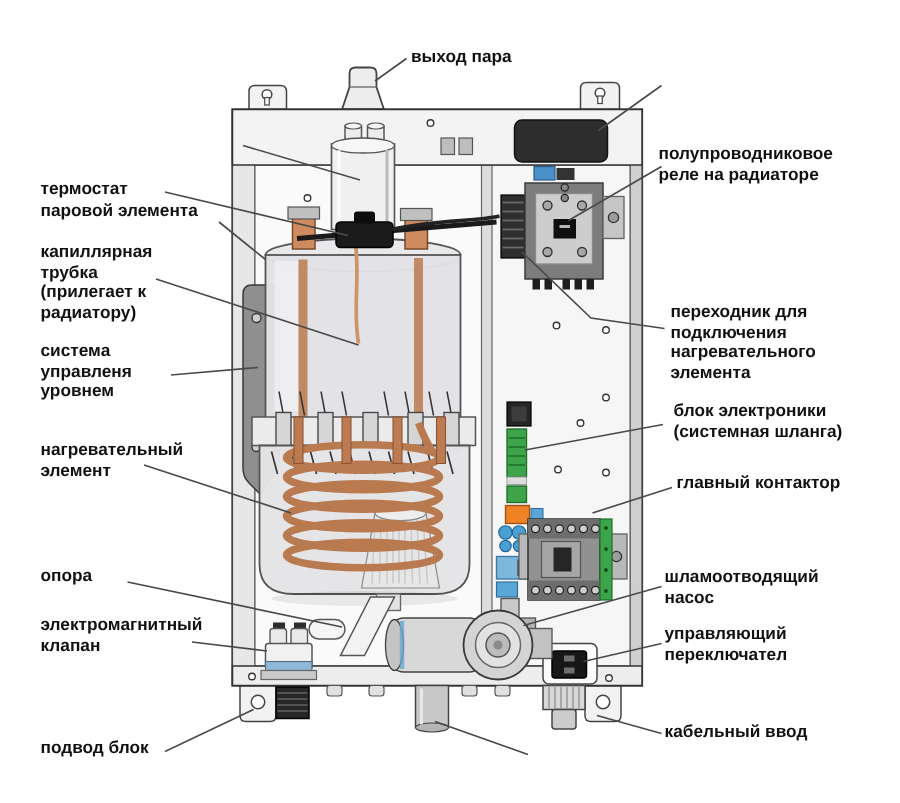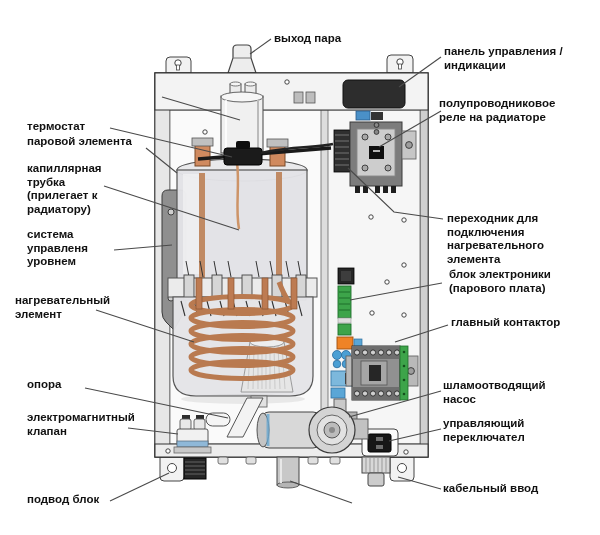--- a/index.html
+++ b/index.html
@@ -309,8 +309,6 @@
 </svg>
 
   <div class="label nowrap" style="left:274px;top:32px">выход пара</div>
-  <div class="label" style="left:444px;top:45px;width:150px">панель управления /
-индикации</div>
   <div class="label" style="left:439px;top:97px;width:150px">полупроводниковое
 реле на радиаторе</div>
   <div class="label" style="left:447px;top:212px;width:150px">переходник для

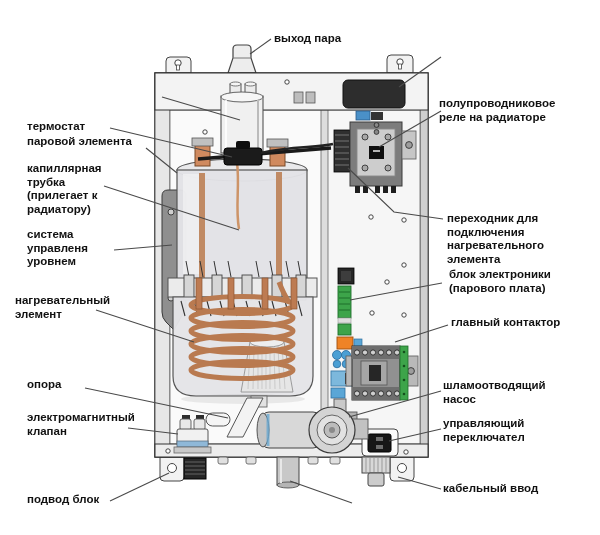--- a/index.html
+++ b/index.html
@@ -311,7 +311,7 @@
   <div class="label nowrap" style="left:274px;top:32px">выход пара</div>
   <div class="label" style="left:439px;top:97px;width:150px">полупроводниковое
 реле на радиаторе</div>
-  <div class="label" style="left:447px;top:212px;width:150px">переходник для
+  <div class="label" style="left:447px;top:202px;width:150px">переходник для
 подключения
 нагревательного
 элемента</div>

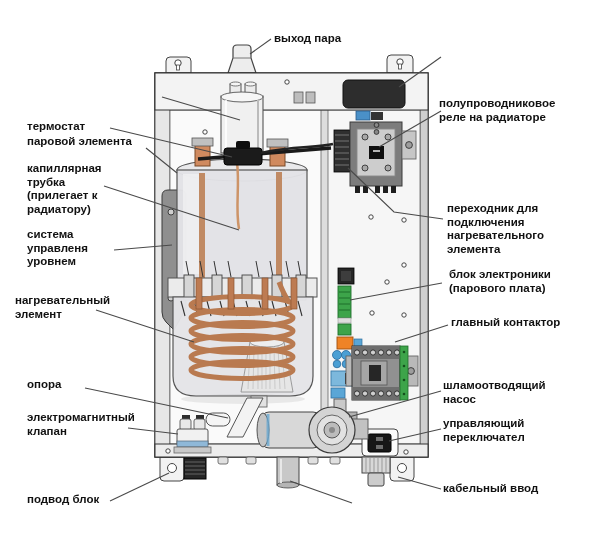--- a/index.html
+++ b/index.html
@@ -316,7 +316,7 @@
 нагревательного
 элемента</div>
   <div class="label" style="left:449px;top:268px;width:150px">блок электроники
-(парового плата)</div>
+(системная шланга)</div>
   <div class="label nowrap" style="left:451px;top:316px">главный контактор</div>
   <div class="label" style="left:443px;top:379px;width:150px">шламоотводящий
 насос</div>

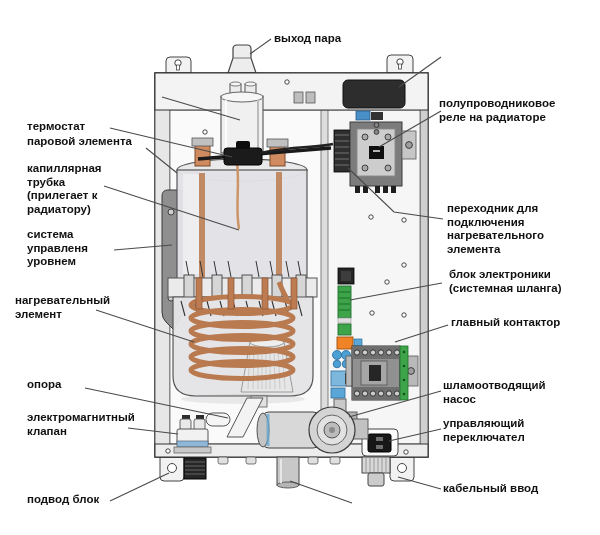--- a/index.html
+++ b/index.html
@@ -332,7 +332,7 @@
   <div class="label" style="left:27px;top:228px;width:110px">система
 управленя
 уровнем</div>
-  <div class="label" style="left:15px;top:294px;width:130px">нагревательный
+  <div class="label" style="left:27px;top:294px;width:130px">нагревательный
 элемент</div>
   <div class="label nowrap" style="left:27px;top:378px">опора</div>
   <div class="label" style="left:27px;top:411px;width:140px">электромагнитный

